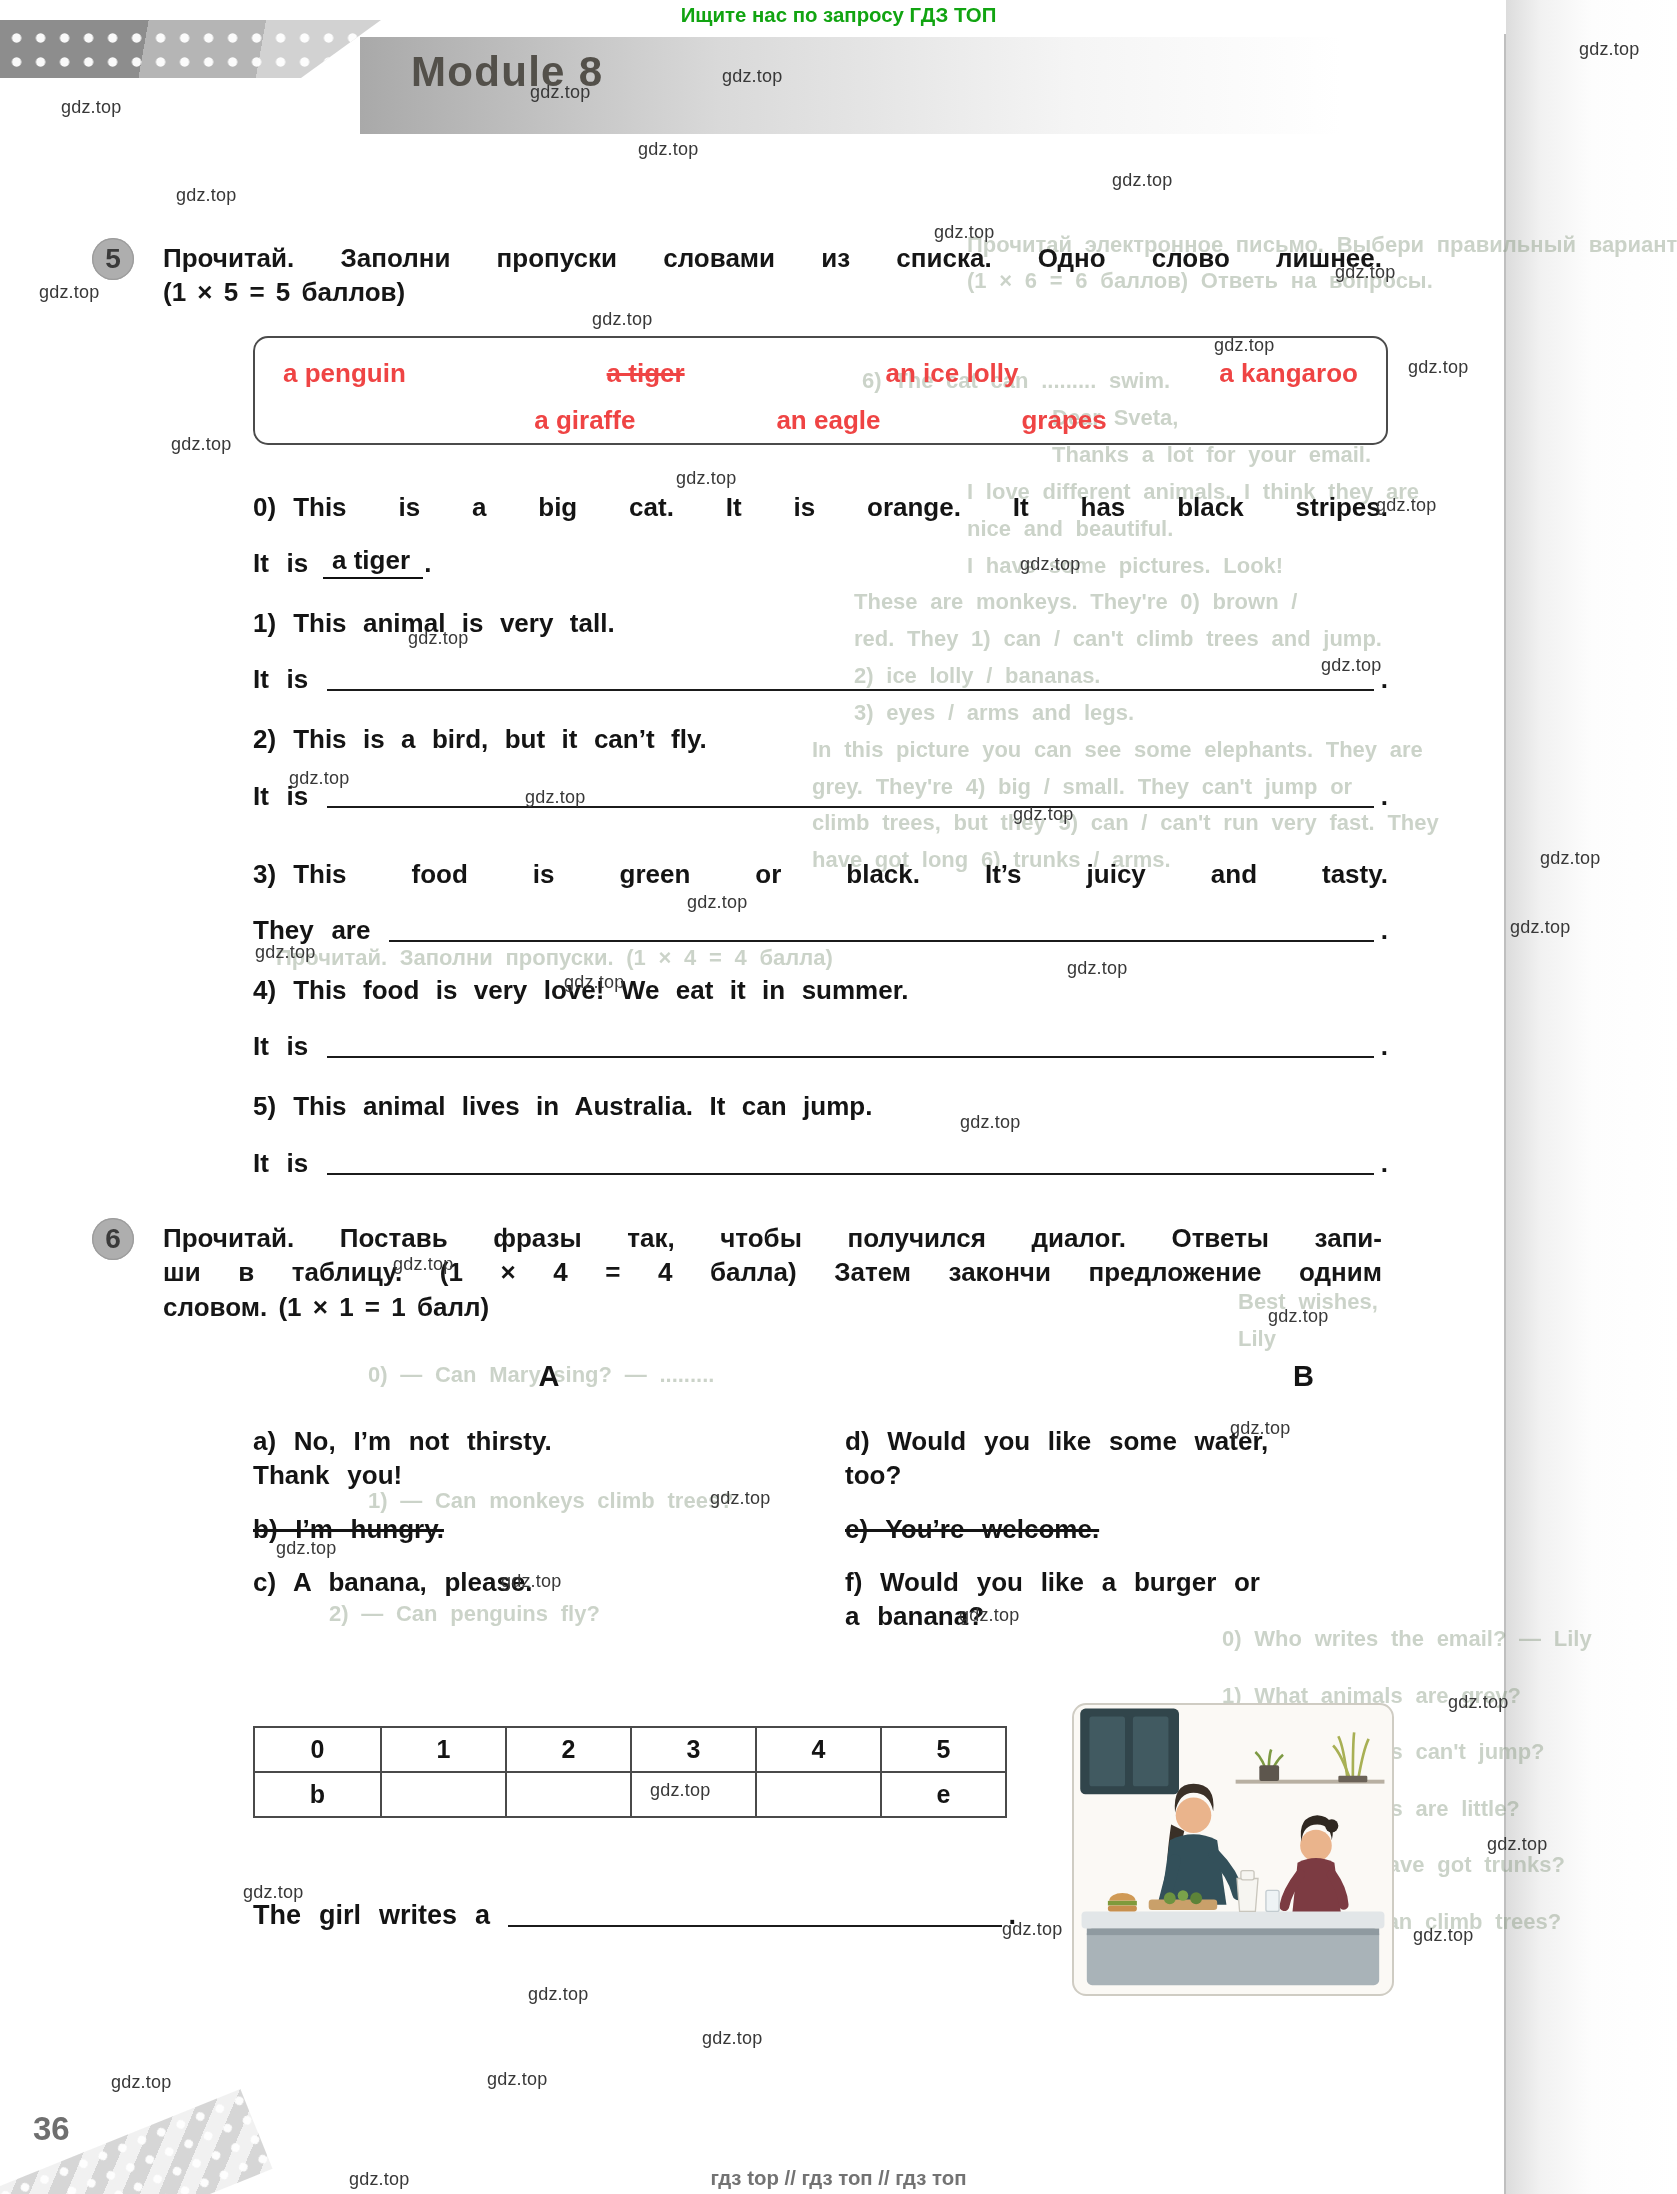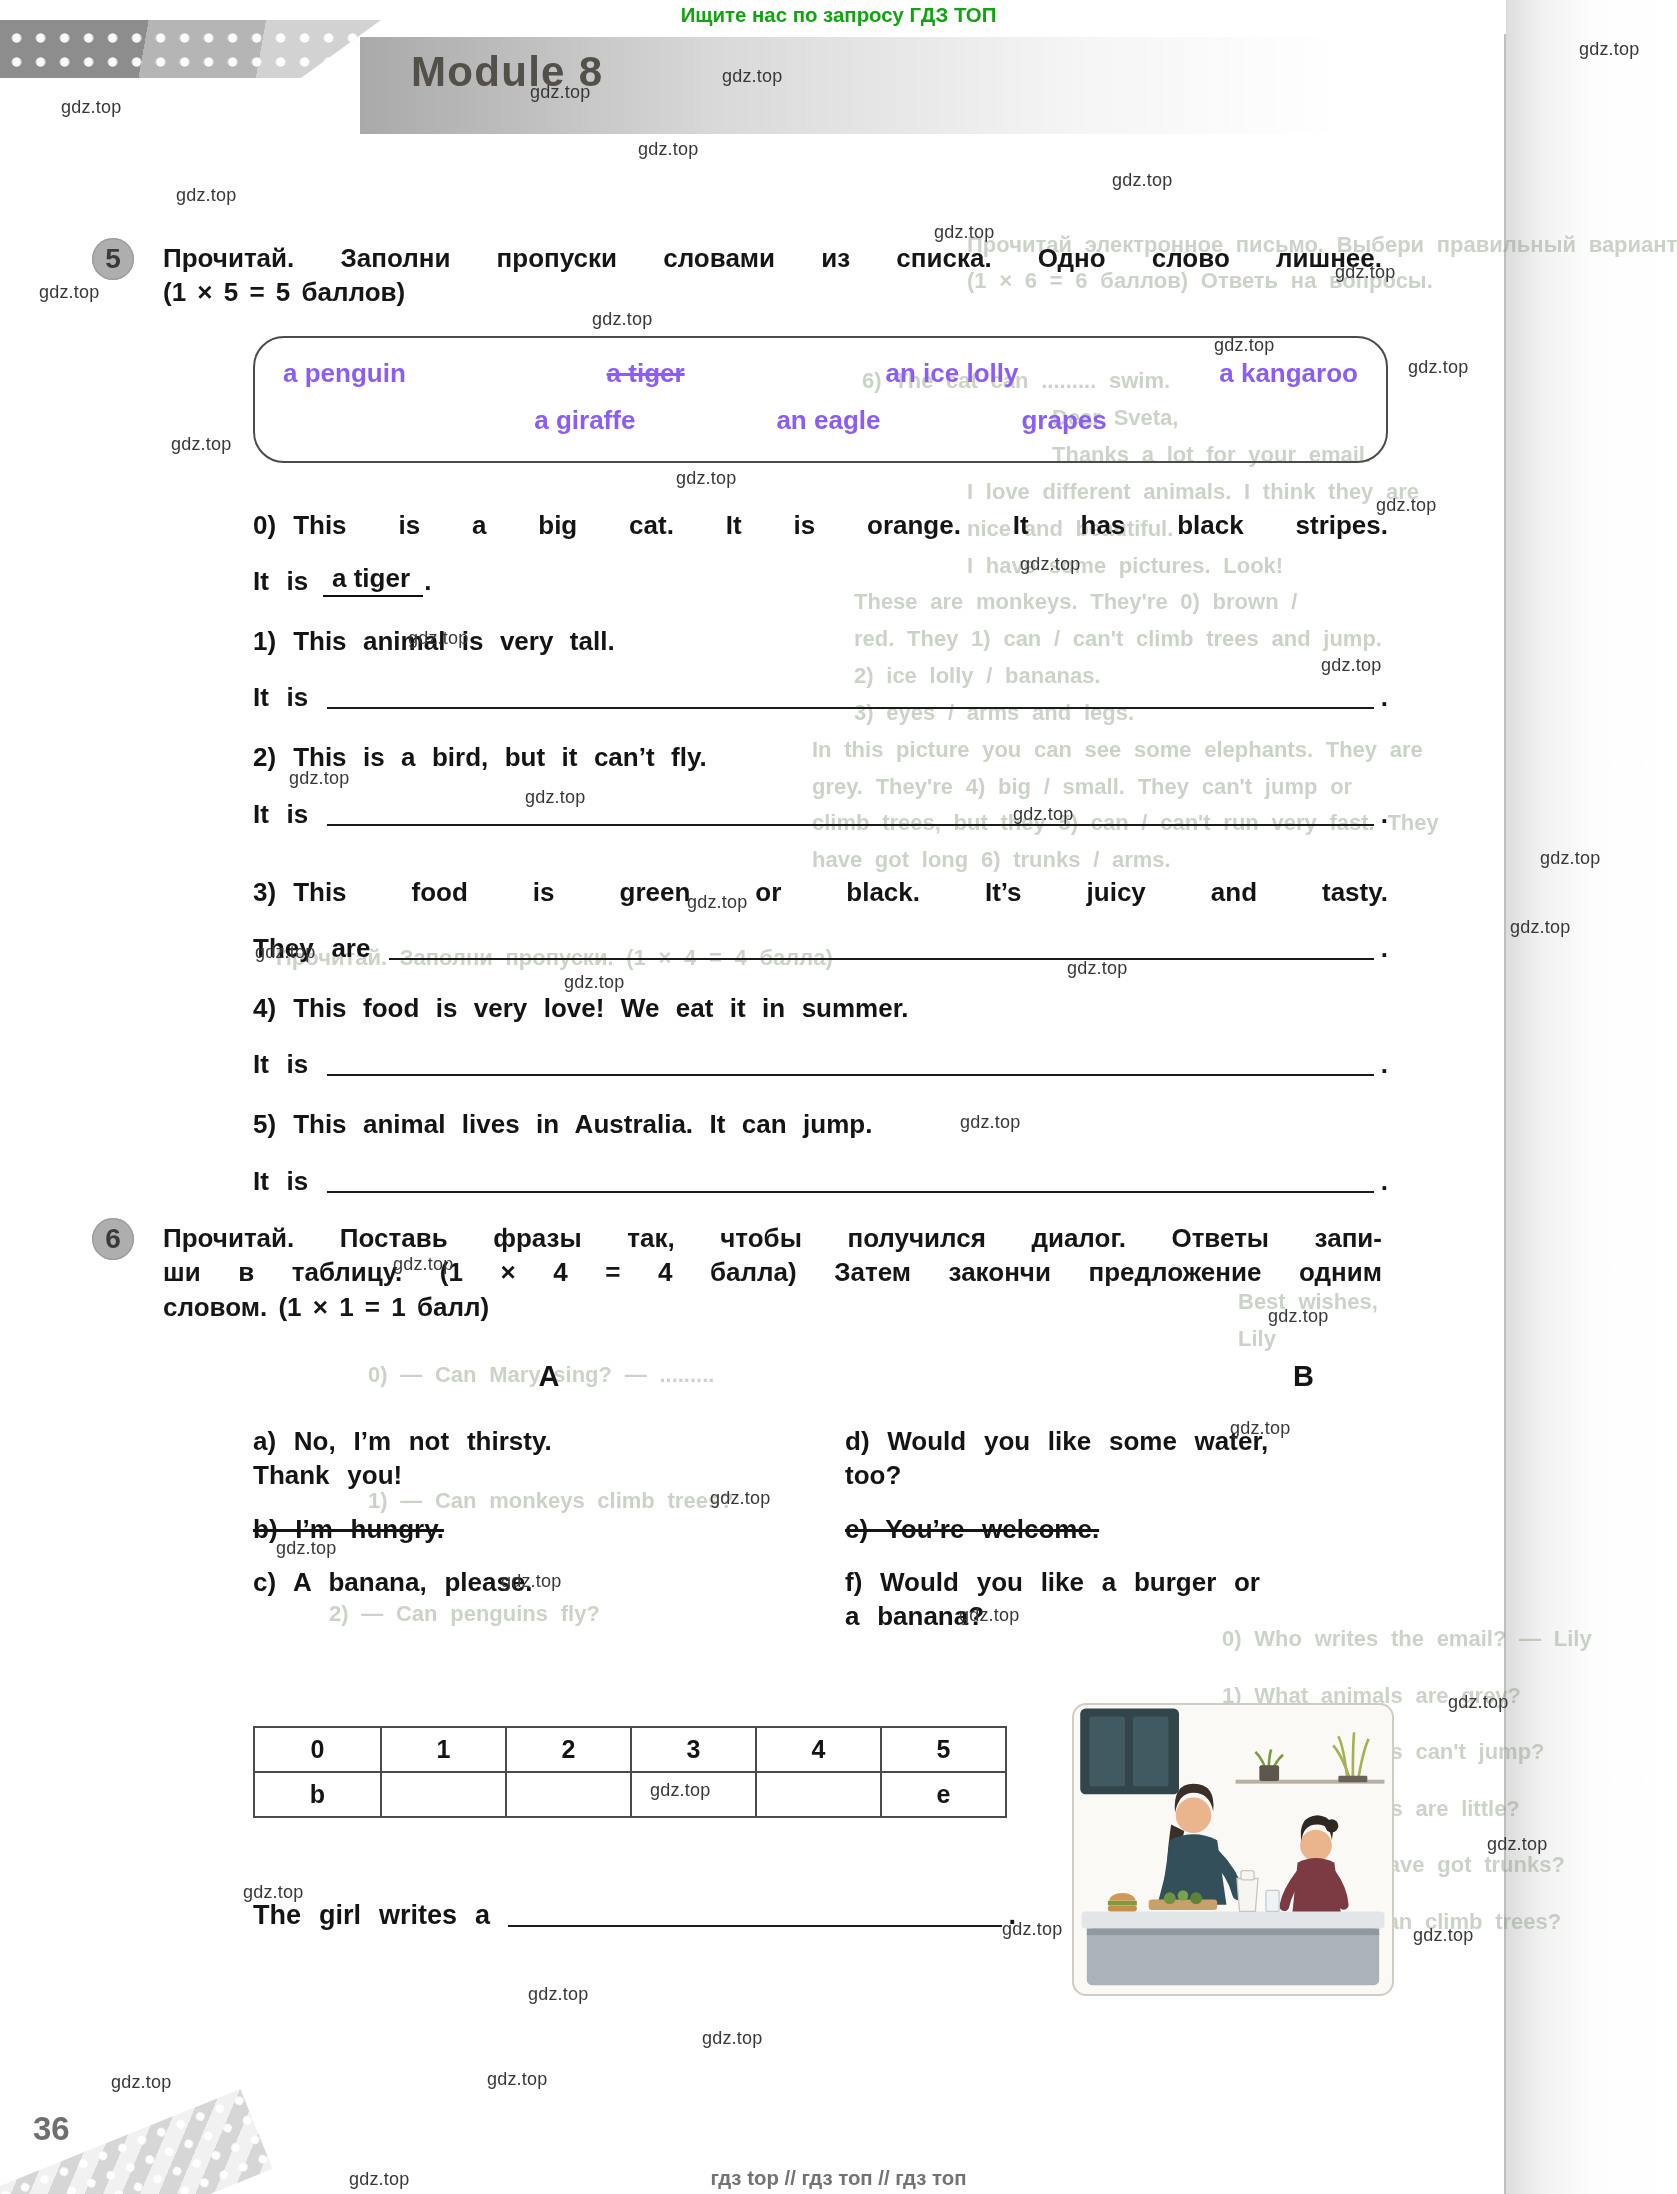--- a/index.html
+++ b/index.html
@@ -46,8 +46,8 @@
   .iline.stretch { text-align:justify; text-align-last:justify; }
 
   .word-box { margin-left:253px; margin-top:26px; width:1135px; box-sizing:border-box;
-     border:2.3px solid #4b4b4b; border-radius:31px; padding:20px 28px 25px;
-     font-size:26px; font-weight:700; color:#8b5cf6; }
+     border:2.3px solid #4b4b4b; border-radius:15px; padding:20px 28px 7px;
+     font-size:26px; font-weight:700; color:#ef4444; }
   .wb-row { display:flex; }
   .wb-row.r0 { justify-content:space-between; }
   .wb-row.r1 { justify-content:center; gap:141px; margin-top:16px; }

